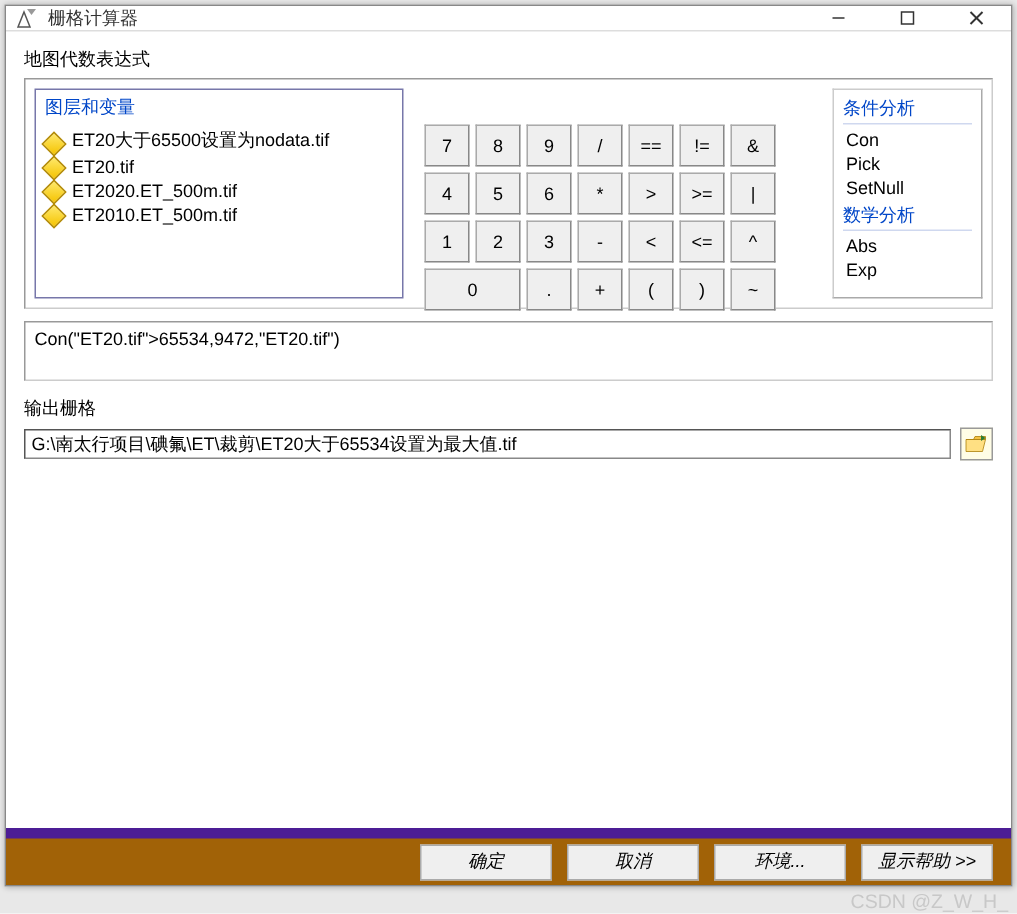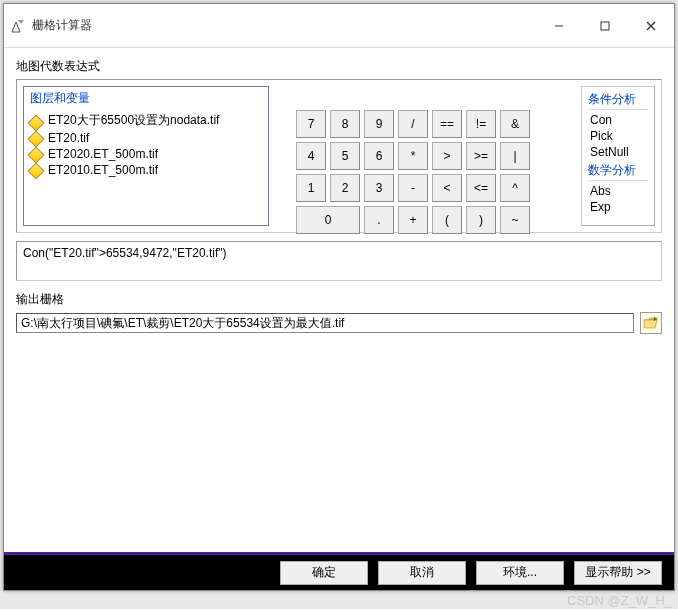--- a/index.html
+++ b/index.html
@@ -5,7 +5,7 @@
 * { box-sizing: border-box; font-family: "Microsoft YaHei", "SimSun", Tahoma, sans-serif; font-size: 12px; }
 body { margin: 0; background: #e8e8e8; width: 678px; height: 609px; overflow: hidden; position: relative; }
 .window { position: absolute; left: 3px; top: 3px; width: 672px; height: 588px; background: #fff; border: 1px solid #888; box-shadow: 0 0 4px rgba(0,0,0,0.3); display: flex; flex-direction: column; }
-.titlebar { height: 44px; background: #fff; display: flex; align-items: center; border-bottom: 1px solid #ddd; }
+.titlebar { height: 17px; background: #fff; display: flex; align-items: center; border-bottom: 1px solid #ddd; }
 .titlebar .tico { width: 16px; height: 16px; margin: 0 6px; }
 .titlebar .ttxt { flex: 1; color: #333; }
 .tbtn { width: 46px; height: 28px; display: flex; align-items: center; justify-content: center; color: #333; }

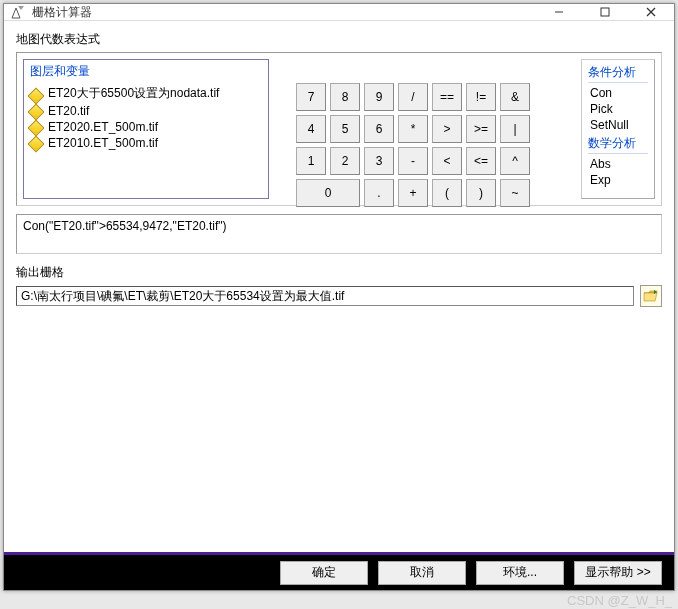--- a/index.html
+++ b/index.html
@@ -11,7 +11,7 @@
 .tbtn { width: 46px; height: 28px; display: flex; align-items: center; justify-content: center; color: #333; }
 .clientarea { flex: 1; display: flex; flex-direction: column; padding: 8px 12px 0 12px; overflow: hidden; }
 .sect-label { margin: 2px 0 4px 0; color: #000; }
-.expr-box { border: 1px solid #999; border-right-color:#ccc; border-bottom-color:#ccc; padding: 6px; display: flex; gap: 25px; height: 154px; }
+.expr-box { border: 1px solid #999; border-right-color:#ccc; border-bottom-color:#ccc; padding: 6px; display: flex; gap: 12px; height: 154px; }
 .layers-box { width: 246px; border: 1px solid #77a; display: flex; flex-direction: column; }
 .box-title { color: #0046c8; padding: 3px 6px 4px 6px; }
 .layer-list { flex: 1; overflow: auto; }

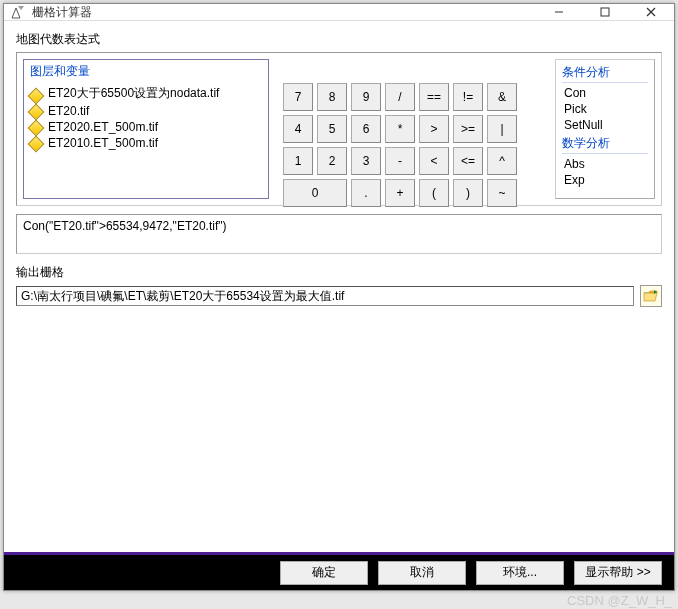--- a/index.html
+++ b/index.html
@@ -28,7 +28,7 @@
 .out-input { flex: 1; border: 1px solid #888; border-top-color:#555; border-left-color:#555; height: 20px; padding: 1px 4px; font-family: Tahoma, "SimSun", sans-serif; background:#fff; }
 .browse-btn { width: 22px; height: 22px; border: 1px solid #999; background:#fffde6; display:flex; align-items:center; justify-content:center; }
 .spacer { flex: 1; }
-.btnbar { height: 38px; background: #000000; border-top: 3px solid #4c1d95; display: flex; align-items: center; justify-content: flex-end; gap: 10px; padding: 0 12px; }
+.btnbar { height: 38px; background: #a16207; border-top: 7px solid #4c1d95; display: flex; align-items: center; justify-content: flex-end; gap: 10px; padding: 0 12px; font-style: italic; }
 .dlgbtn { min-width: 88px; height: 24px; background: #efefef; border: 1px solid #aaa; display: flex; align-items: center; justify-content: center; cursor: default; }
 .watermark { position: absolute; right: 6px; bottom: 1px; color: #c8c8c8; font-size: 13px; font-family: Arial; }
 </style>

